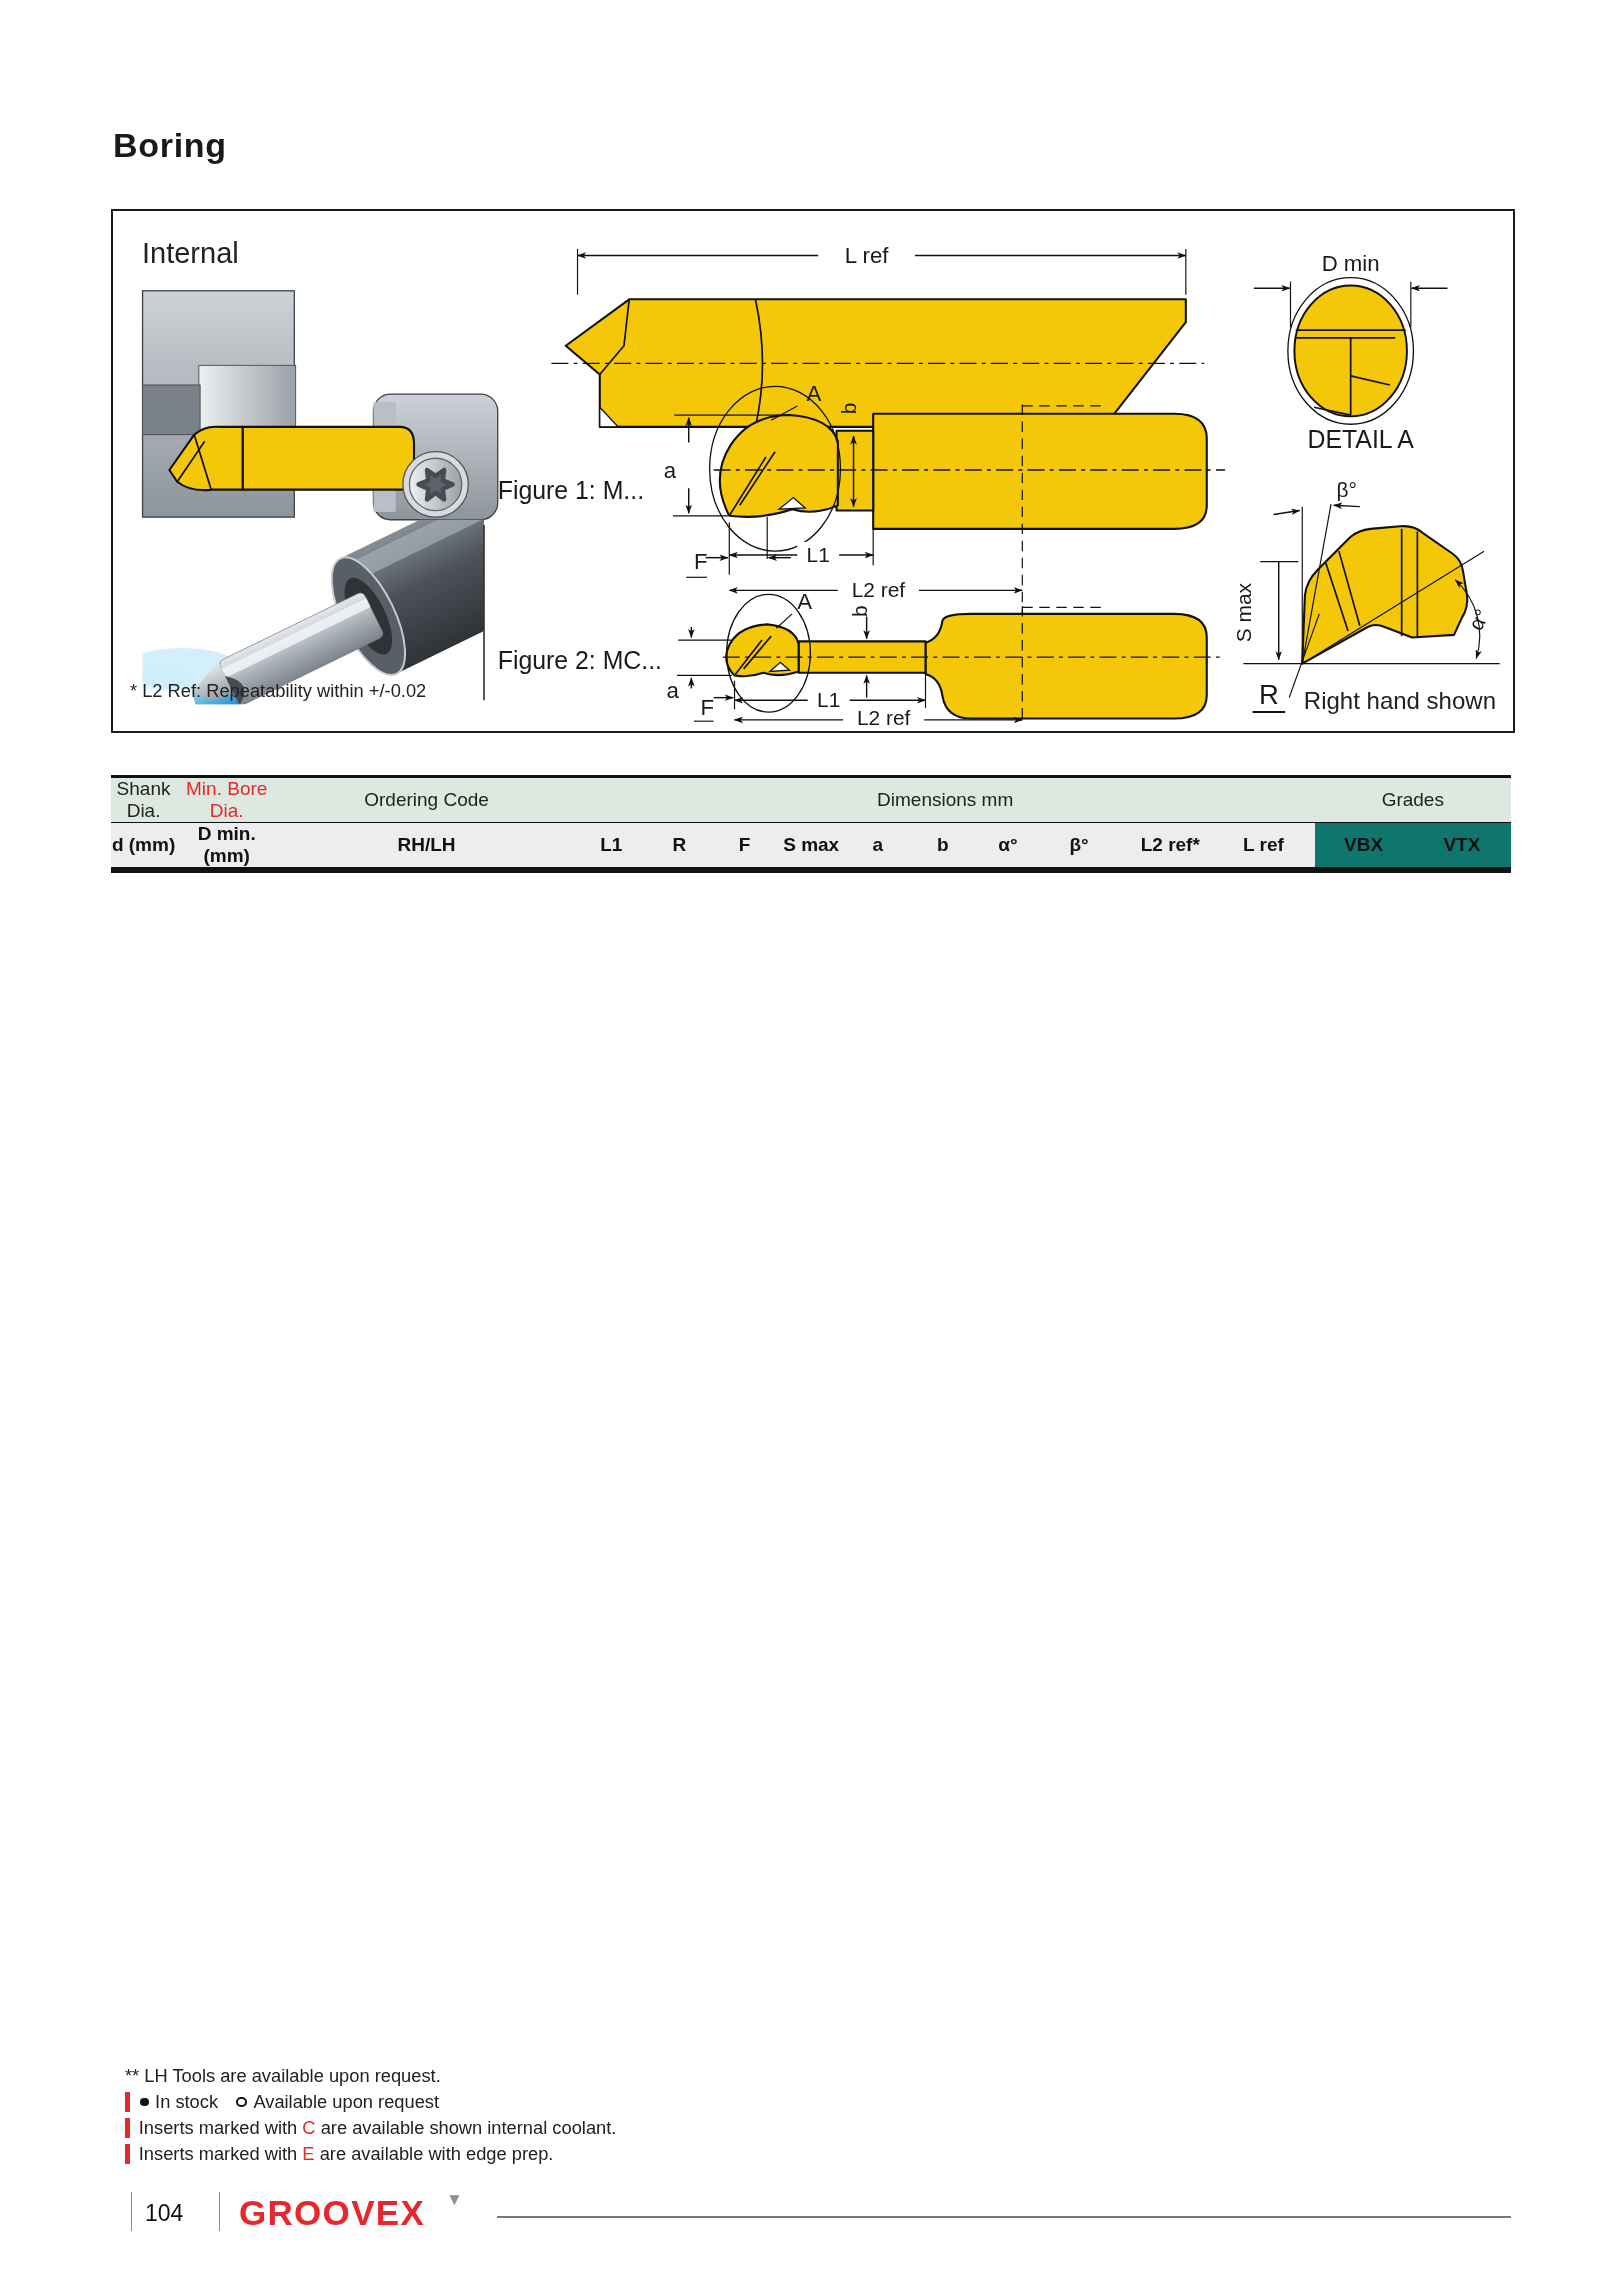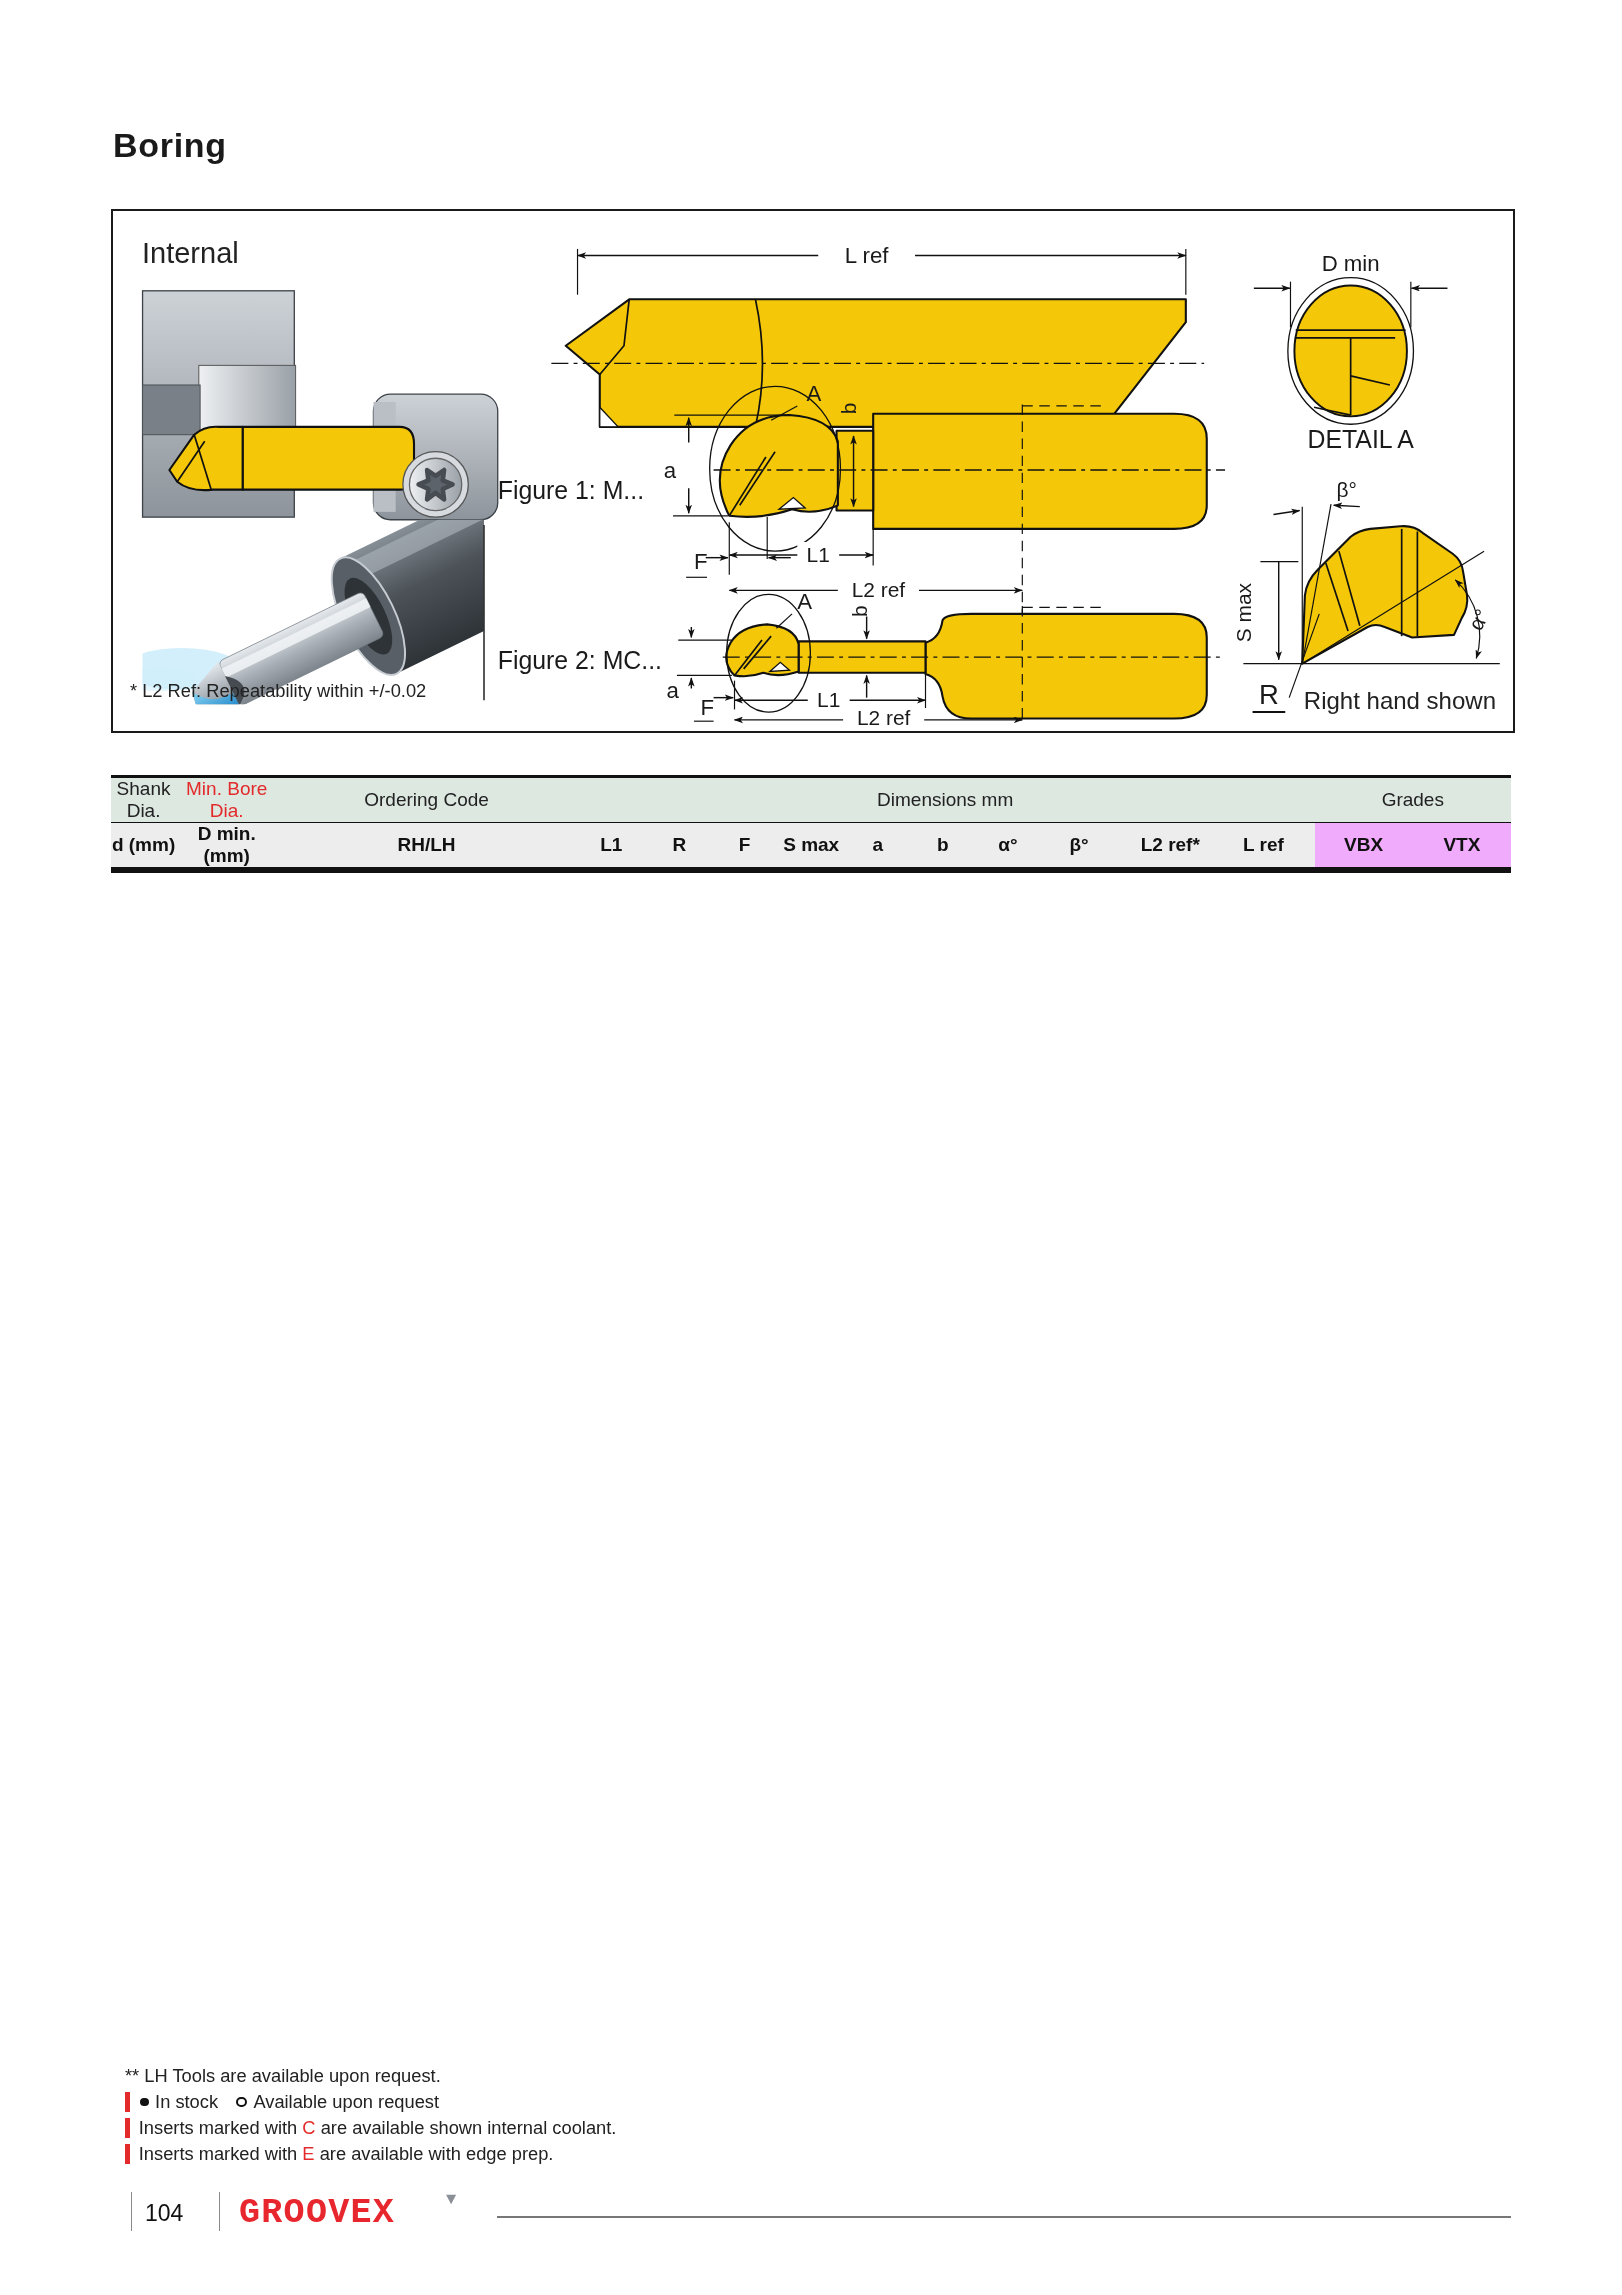--- a/index.html
+++ b/index.html
@@ -37,7 +37,7 @@
   thead .h1 th{background:#dde8e1;height:31px;font-size:19px;color:#222;border-bottom:1.3px solid #111;}
   thead .h1 th.red{color:#e32b2b;}
   thead .h2 th{background:#ededed;height:35px;font-size:19px;font-weight:700;color:#111;border-bottom:3.9px solid #111;}
-  thead .h2 th.gh{background:#f0abfc;margin-left:16px;}
+  thead .h2 th.gh{background:#0f766e;margin-left:16px;}
   .rc{color:#e32b2b;}
   .dot{display:inline-block;width:8.5px;height:8.5px;border-radius:50%;background:#111;vertical-align:middle;}
   .dot.open{width:6.5px;height:6.5px;background:#fff;border:2px solid #111;}

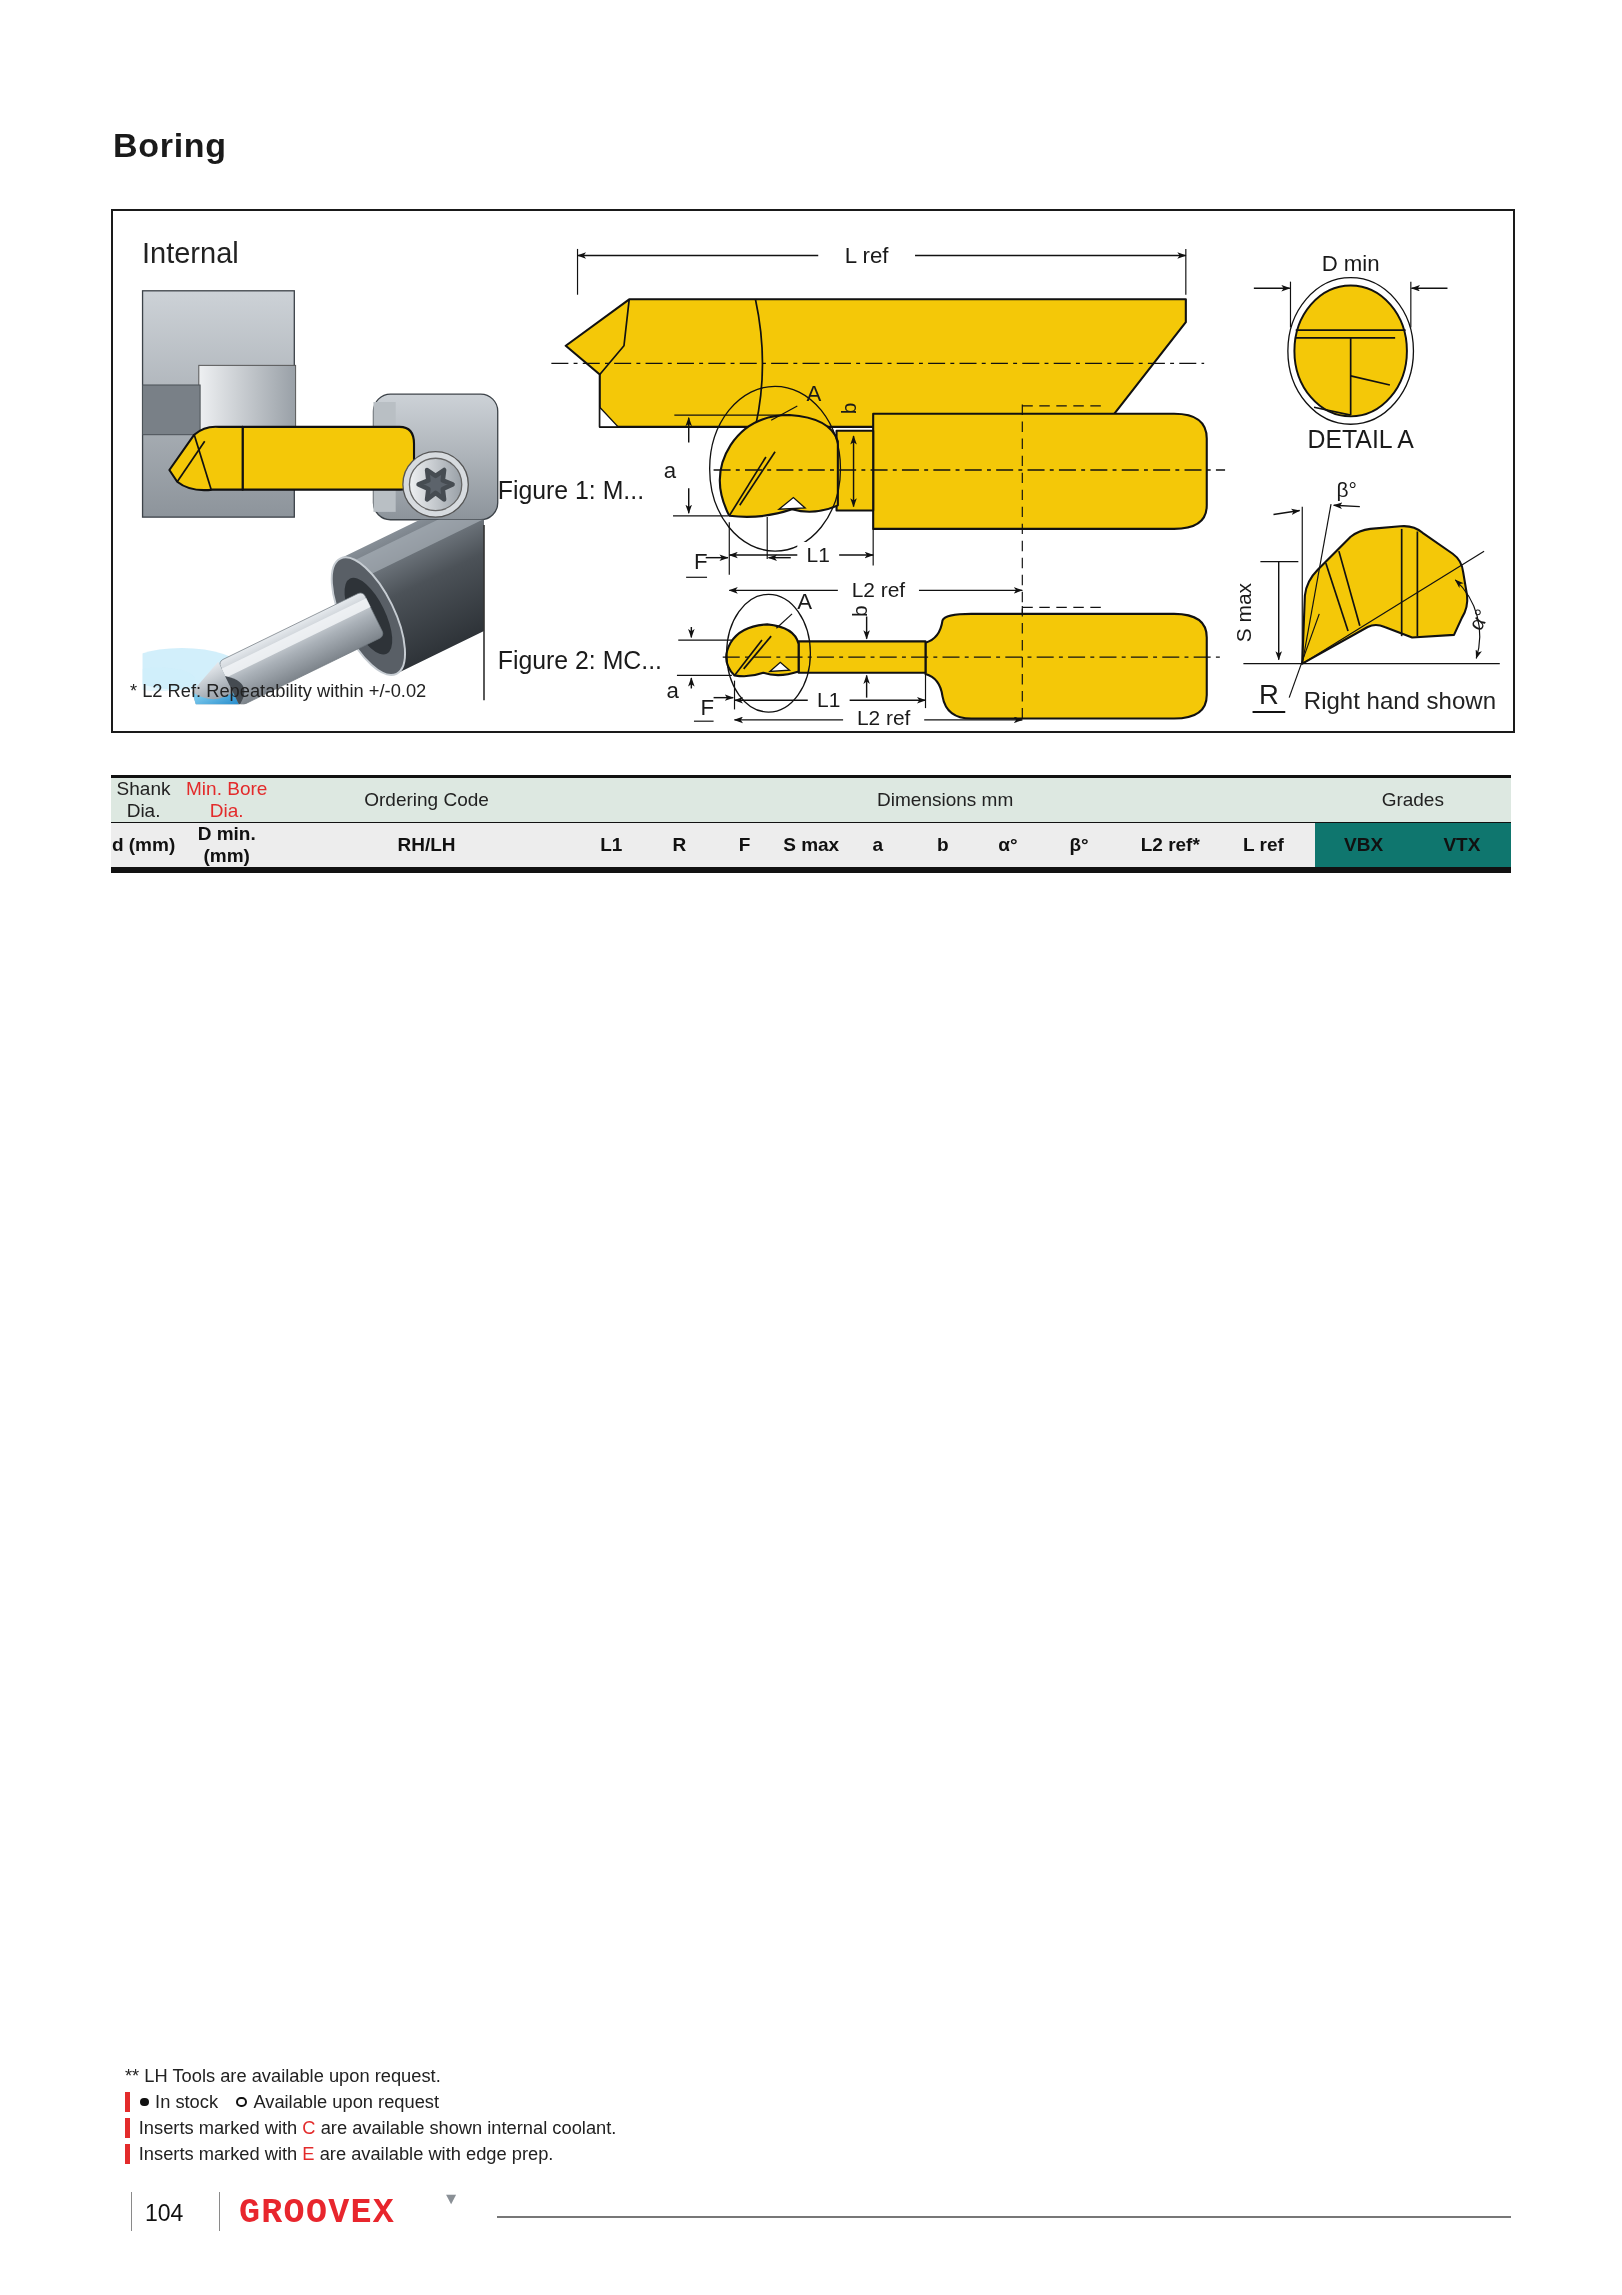--- a/index.html
+++ b/index.html
@@ -51,7 +51,7 @@
   
   .vr{width:1.3px;background:#8a8a8a;height:39px;top:2192px;}
   #page-num{left:145px;top:2200px;font-size:23px;font-weight:400;color:#111;}
-  #brand{left:239px;top:2193px;font-size:35px;font-weight:800;color:#e8262d;letter-spacing:1.3px;font-family:Liberation Mono, monospace;}
+  #brand{left:239px;top:2193px;font-size:35px;font-weight:800;color:#e8262d;letter-spacing:1.3px;}
   #brand .tri{position:absolute;left:207px;top:-2.6px;color:#8a9096;font-size:17px;letter-spacing:0;}
   #foot-rule{left:497px;top:2216px;width:1014px;height:2px;background:#777;}
 </style>

